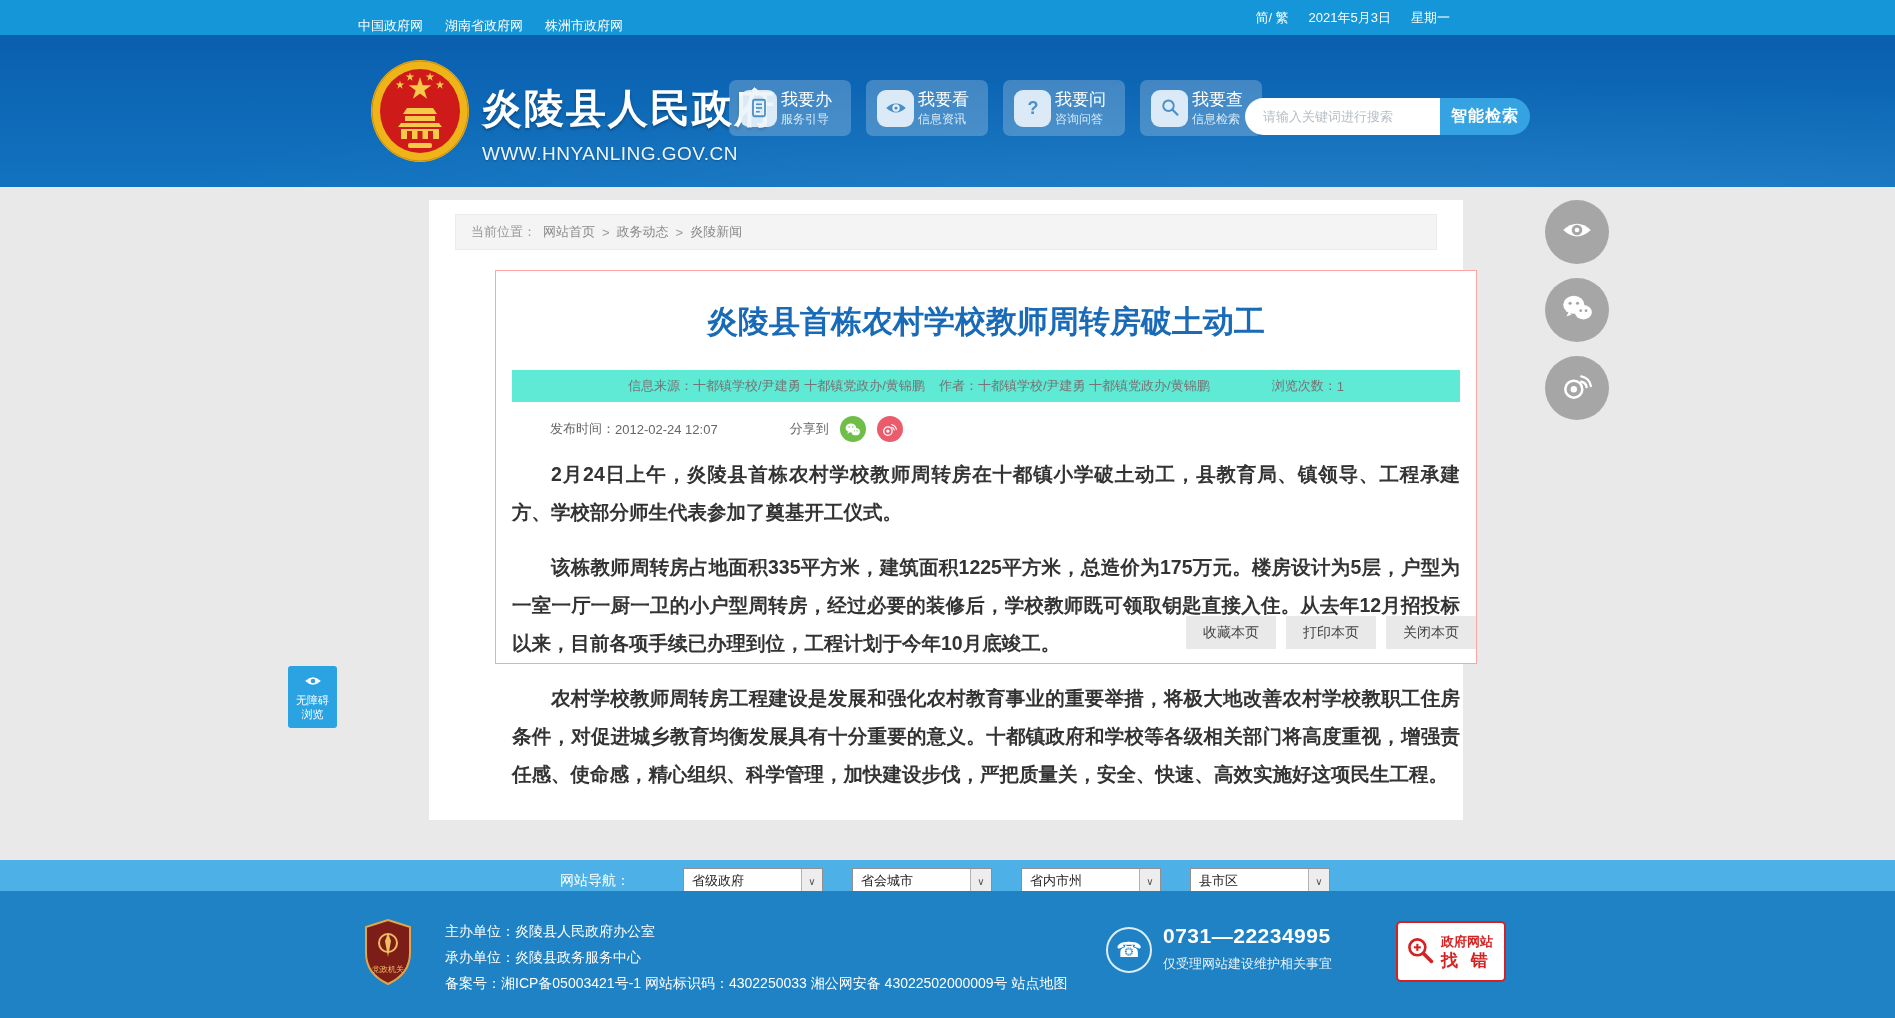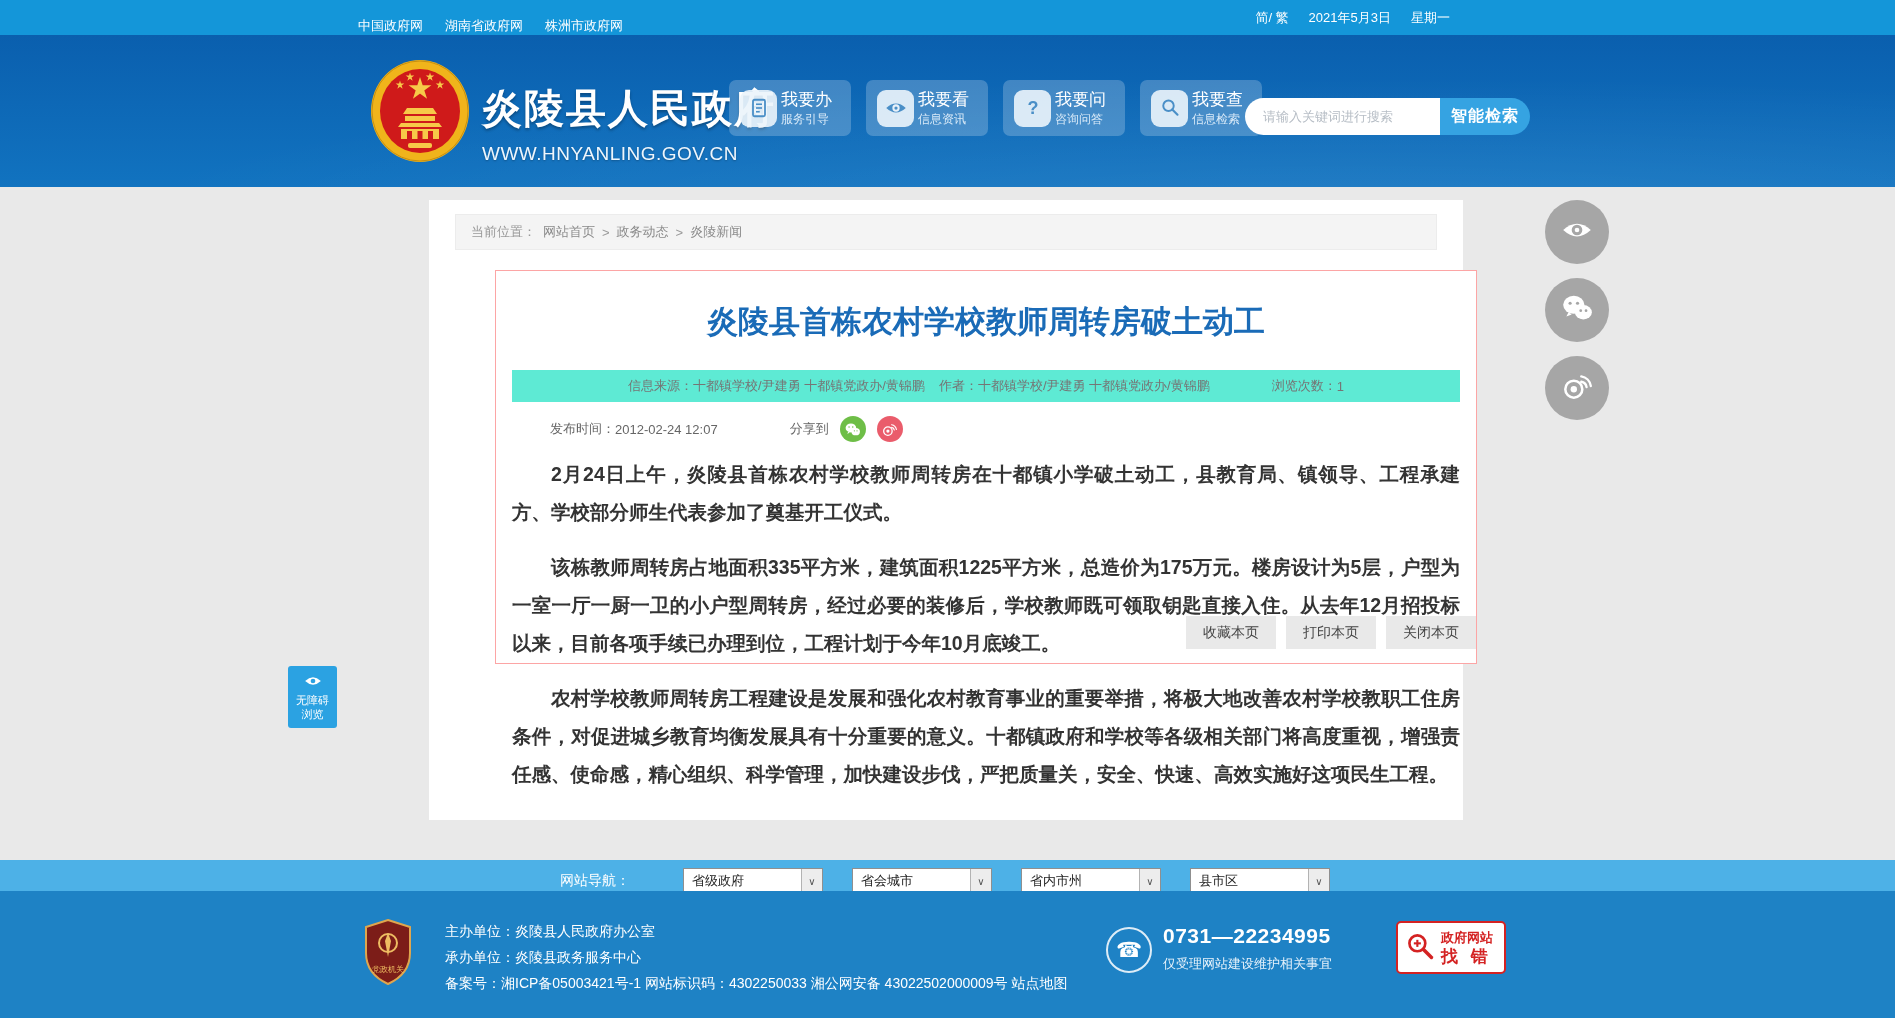--- a/index.html
+++ b/index.html
@@ -78,7 +78,7 @@
   .f-phone-icon{position:absolute;left:1106px;top:36px;width:46px;height:46px;border:2px solid rgba(255,255,255,.85);border-radius:50%;box-sizing:border-box;display:flex;align-items:center;justify-content:center;font-size:21px;color:#fff;}
   .f-phone-num{position:absolute;left:1163px;top:33px;font-size:21px;font-weight:bold;letter-spacing:.5px;}
   .f-phone-note{position:absolute;left:1163px;top:64px;font-size:13px;color:#e8f3fb;}
-  .f-error-badge{position:absolute;left:1396px;top:30px;width:110px;height:53px;background:#fff;border:2px solid #d42222;border-radius:5px;box-sizing:border-box;display:flex;align-items:center;padding-left:7px;gap:6px;cursor:pointer;}
+  .f-error-badge{position:absolute;left:1396px;top:30px;width:110px;height:61px;background:#fff;border:2px solid #d42222;border-radius:5px;box-sizing:border-box;display:flex;align-items:center;padding-left:7px;gap:6px;cursor:pointer;}
   .feb-text{display:flex;flex-direction:column;line-height:1;}
   .feb-line1{font-size:13px;font-weight:bold;color:#d42222;}
   .feb-line2{font-size:17px;font-weight:bold;color:#d42222;letter-spacing:4px;margin-top:4px;}

